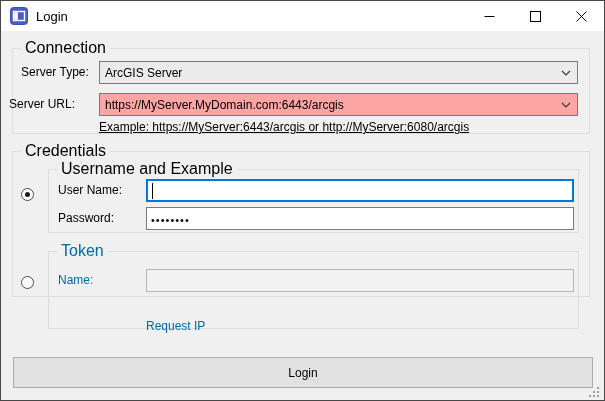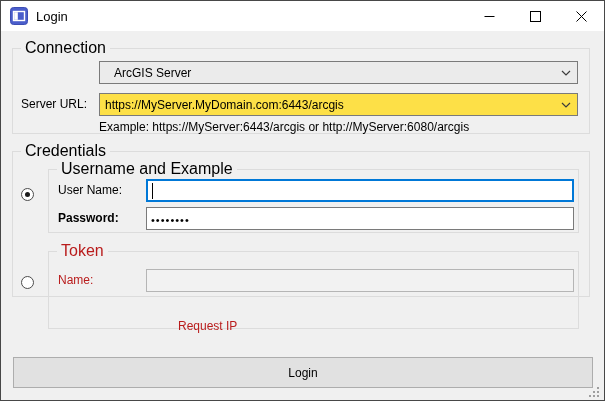--- a/index.html
+++ b/index.html
@@ -103,6 +103,7 @@
       <span class="gb-label">Connection</span>
     </div>
 
+    <span class="lbl" style="left:20px; top:34px;">Server Type:</span>
     <div class="combo grayfill" style="left:98px; top:30px; width:479px;">
       <span class="combo-text">ArcGIS Server</span>
       <span class="combo-arrow">

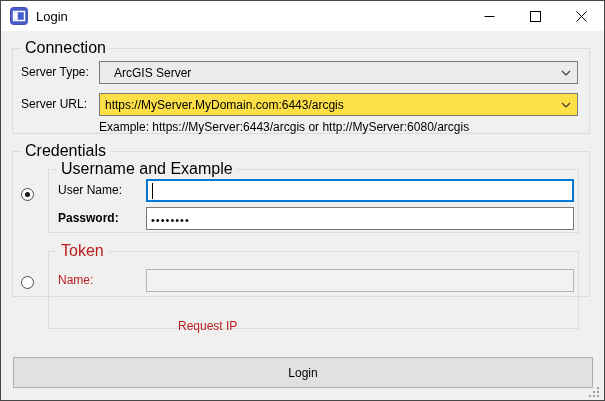--- a/index.html
+++ b/index.html
@@ -37,7 +37,7 @@
   .combo .combo-arrow {
     width:22px; height:100%; display:flex; align-items:center; justify-content:center;
   }
-  .combo.grayfill { background:#ebebeb;padding-left:9px; }
+  .combo.grayfill { background:#ebebeb; }
   .combo.whitefill { background:#fde047; }
   .tbox {
     position:absolute; height:23px; border:1px solid #7a7a7a; background:#fff;

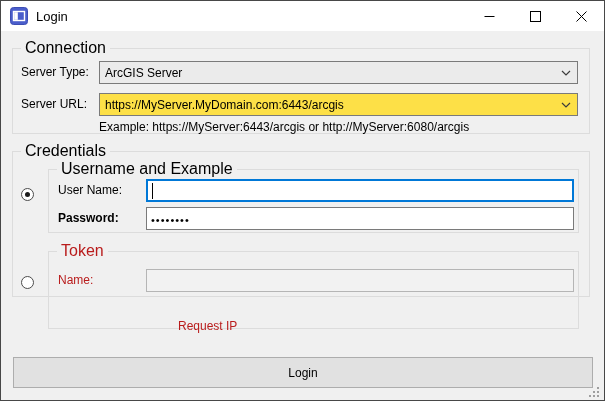--- a/index.html
+++ b/index.html
@@ -113,7 +113,7 @@
       </span>
     </div>
 
-    <span class="lbl" style="left:20px; top:66px;">Server URL:</span>
+    <span class="lbl" style="left:8px; top:66px;">Server URL:</span>
     <div class="combo whitefill" style="left:98px; top:62px; width:479px;">
       <span class="combo-text">https://MyServer.MyDomain.com:6443/arcgis</span>
       <span class="combo-arrow">

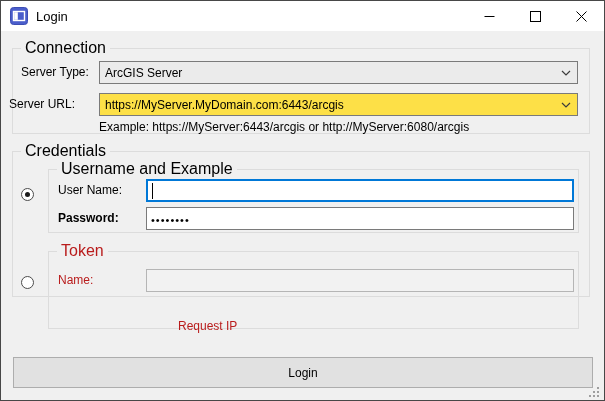--- a/index.html
+++ b/index.html
@@ -38,7 +38,7 @@
     width:22px; height:100%; display:flex; align-items:center; justify-content:center;
   }
   .combo.grayfill { background:#ebebeb; }
-  .combo.whitefill { background:#fde047; }
+  .combo.whitefill { background:#fca5a5; }
   .tbox {
     position:absolute; height:23px; border:1px solid #7a7a7a; background:#fff;
     font-family:"Liberation Sans", sans-serif; font-size:12px; padding:0 4px; outline:none;

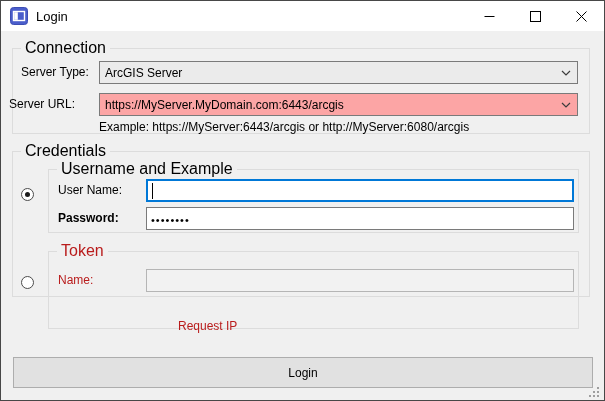--- a/index.html
+++ b/index.html
@@ -123,7 +123,7 @@
       </span>
     </div>
 
-    <span class="lbl" style="left:98px; top:89px;">Example: https://MyServer:6443/arcgis or http://MyServer:6080/arcgis</span>
+    <span class="lbl" style="left:98px; top:89px;text-decoration:underline;">Example: https://MyServer:6443/arcgis or http://MyServer:6080/arcgis</span>
 
     <div class="groupbox" style="left:11px; top:120px; width:578px; height:146px;">
       <span class="gb-label">Credentials</span>

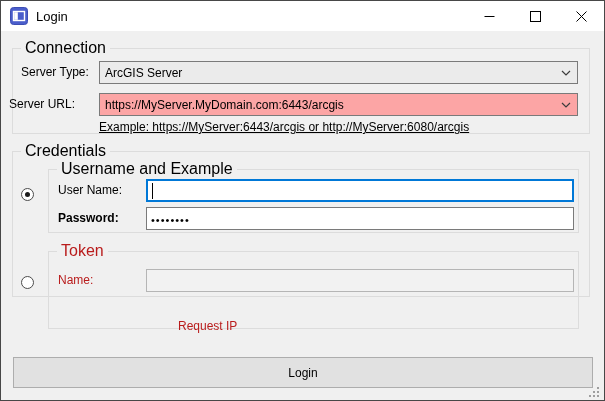--- a/index.html
+++ b/index.html
@@ -139,7 +139,7 @@
     <input class="tbox focused" style="left: 145px; top: 148px; width: 428px;" type="text" value="">
     <div class="caret" style="left:151px; top:152px;"></div>
 
-    <span class="lbl" style="left:57px; top:180px;font-weight:bold;">Password:</span>
+    <span class="lbl" style="left:57px; top:180px;">Password:</span>
     <input class="tbox pw" style="left: 145px; top: 176px; width: 428px;" type="text" value="••••••••">
 
     <div class="groupbox" style="left:47px; top:220px; width:531px; height:78px;">

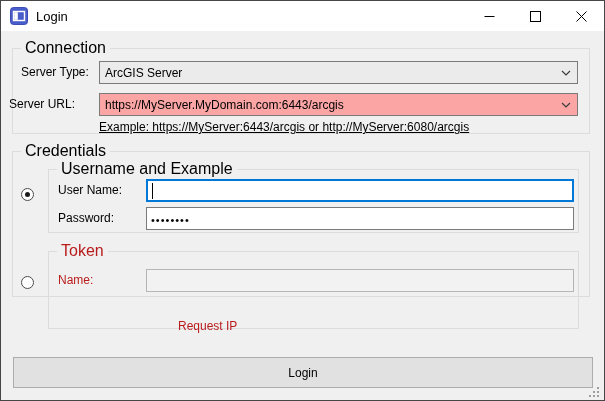--- a/index.html
+++ b/index.html
@@ -55,7 +55,7 @@
     content:""; position:absolute; left:3px; top:3px; width:5px; height:5px;
     border-radius:50%; background:#1a1a1a;
   }
-  .gray-text { color:#b91c1c; }
+  .gray-text { color:#0369a1; }
   .login-btn {
     position:absolute; left:12px; top:326px; width:580px; height:31px;
     background:#e1e1e1; border:1px solid #adadad;

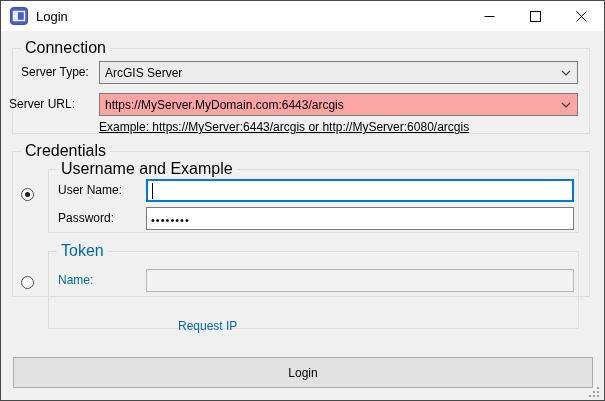--- a/index.html
+++ b/index.html
@@ -151,7 +151,7 @@
     <span class="lbl gray-text" style="left:57px; top:242px;">Name:</span>
     <input class="tbox disabled" style="left: 145px; top: 238px; width: 428px;" type="text" disabled="" value="">
 
-    <span class="lbl gray-text" style="left:145px; top:288px;margin-left:32px;">Request IP</span>
+    <span class="lbl gray-text" style="left:145px; top:288px;">Request IP</span>
 
     <button class="login-btn">Login</button>
 

